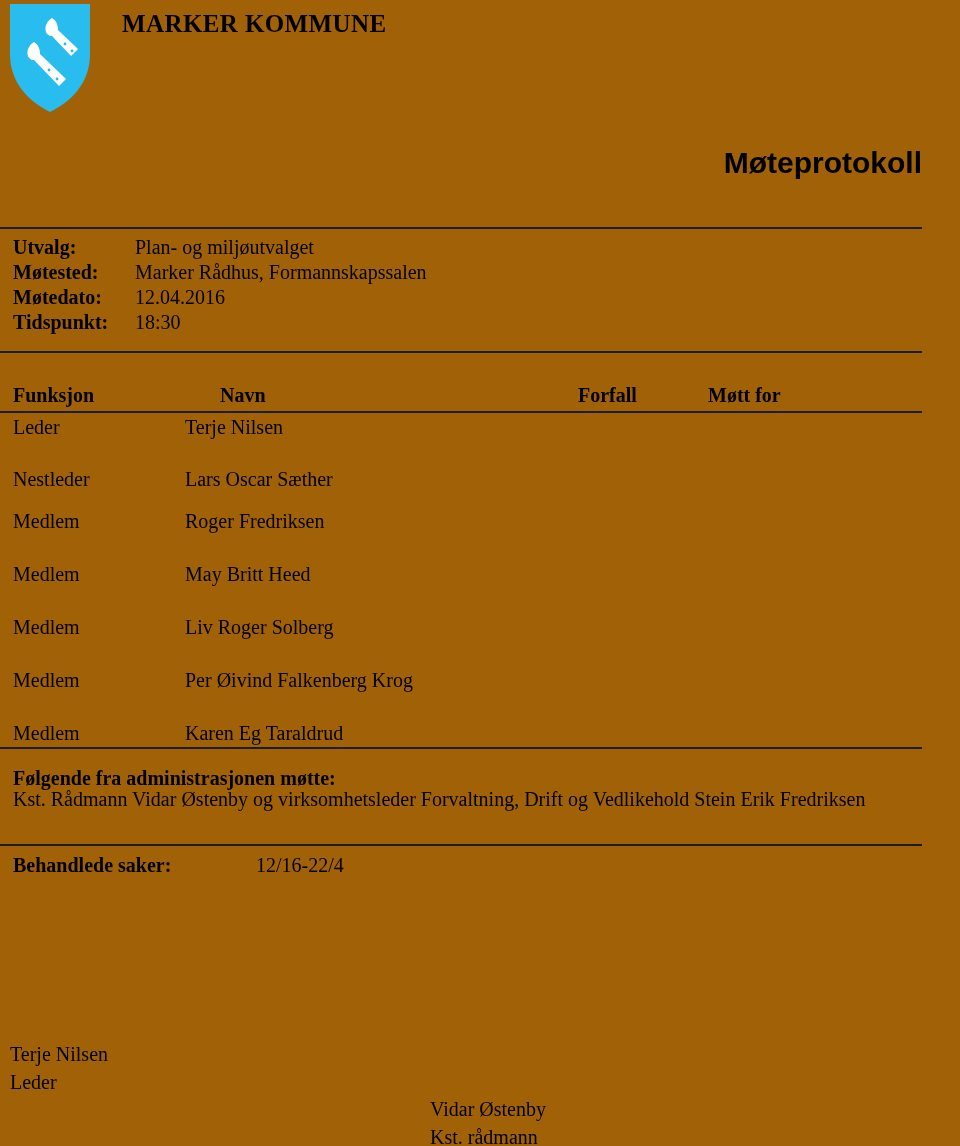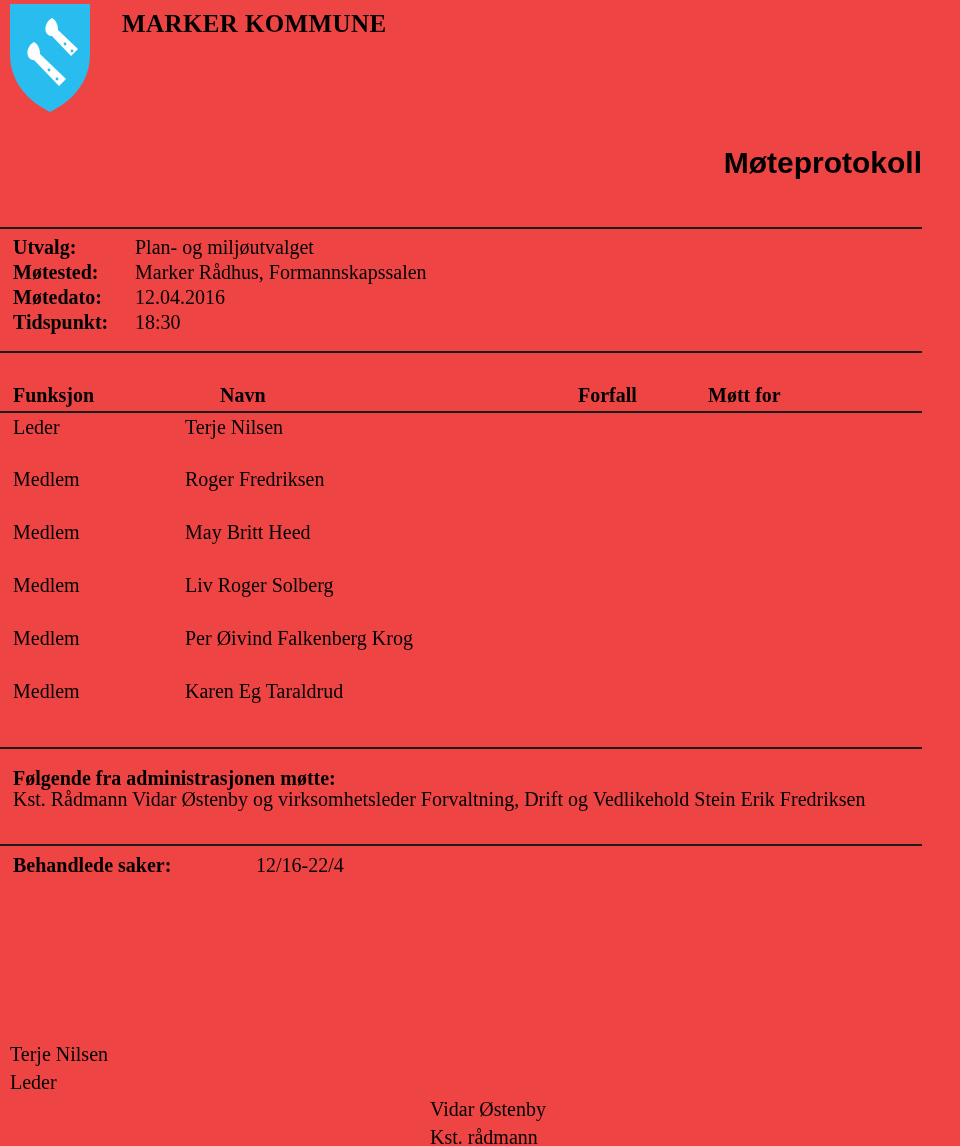--- a/index.html
+++ b/index.html
@@ -18,7 +18,7 @@
     width: 960px;
     height: 1146px;
     overflow: hidden;
-    background: #ef4444;
+    background: #a16207;
   }
 
   

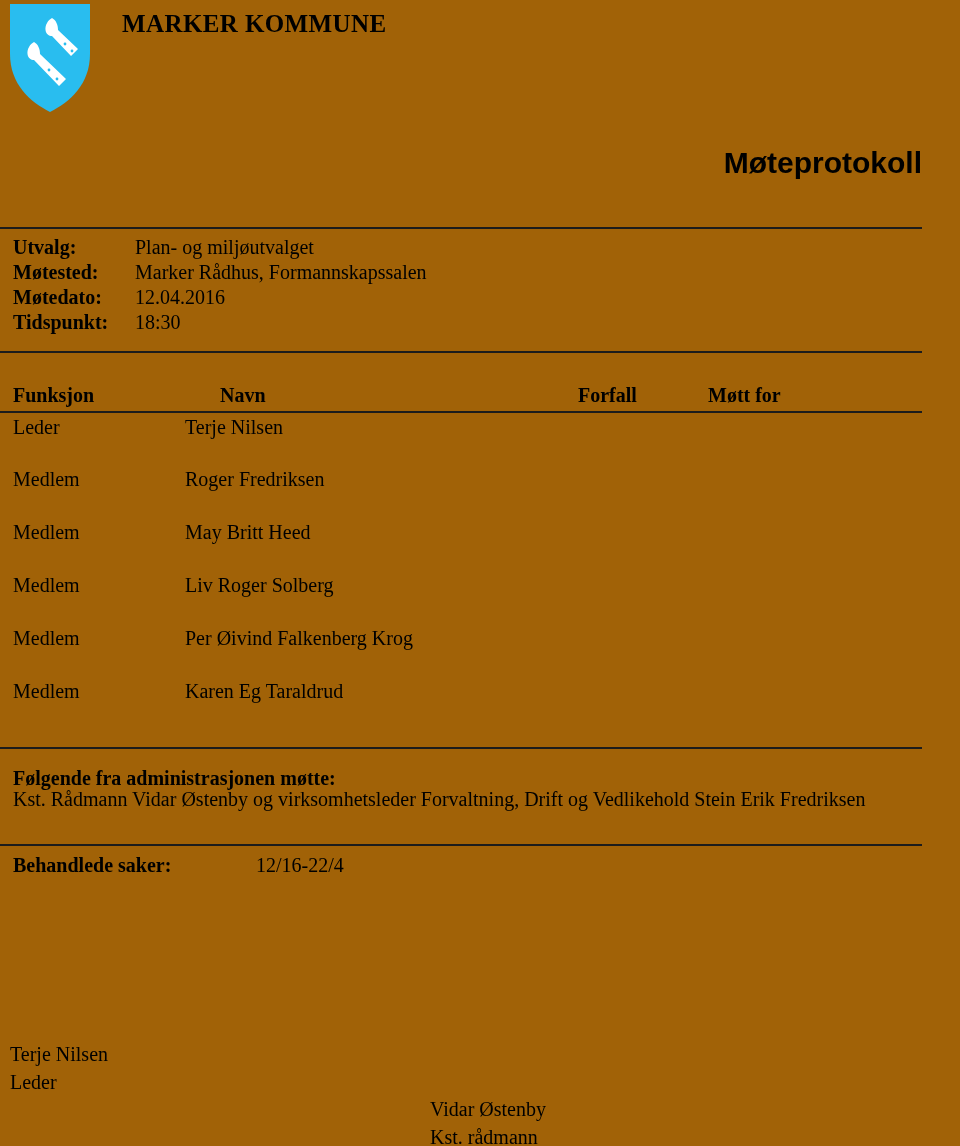--- a/index.html
+++ b/index.html
@@ -286,6 +286,12 @@
       <span class="td td-mottfor"></span>
     </div>
 
+    <div class="tr" style="height:42px;">
+      <span class="td td-funksjon">Nestleder</span>
+      <span class="td td-navn">Lars Oscar Sæther</span>
+      <span class="td td-forfall"></span>
+      <span class="td td-mottfor"></span>
+    </div>
 
     <div class="tr" style="height:53px;">
       <span class="td td-funksjon">Medlem</span>

